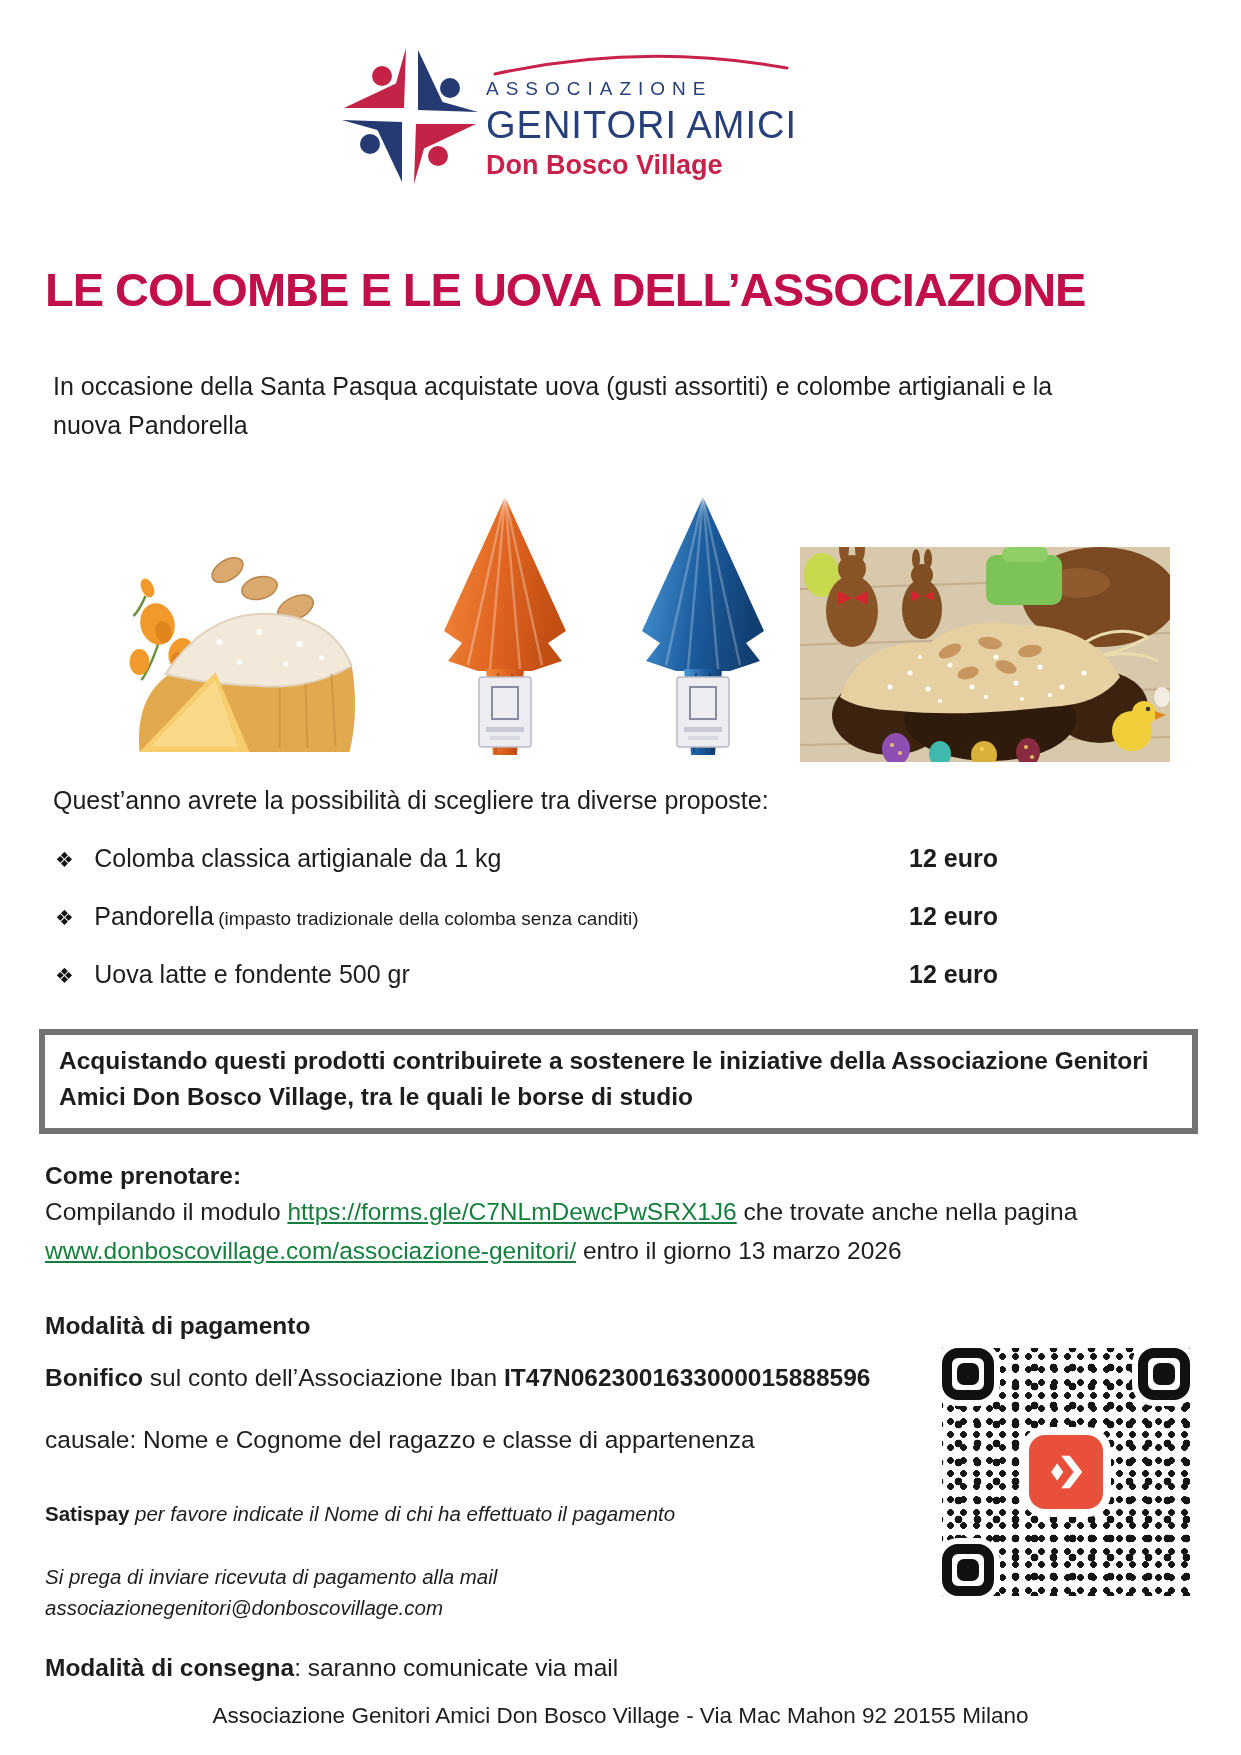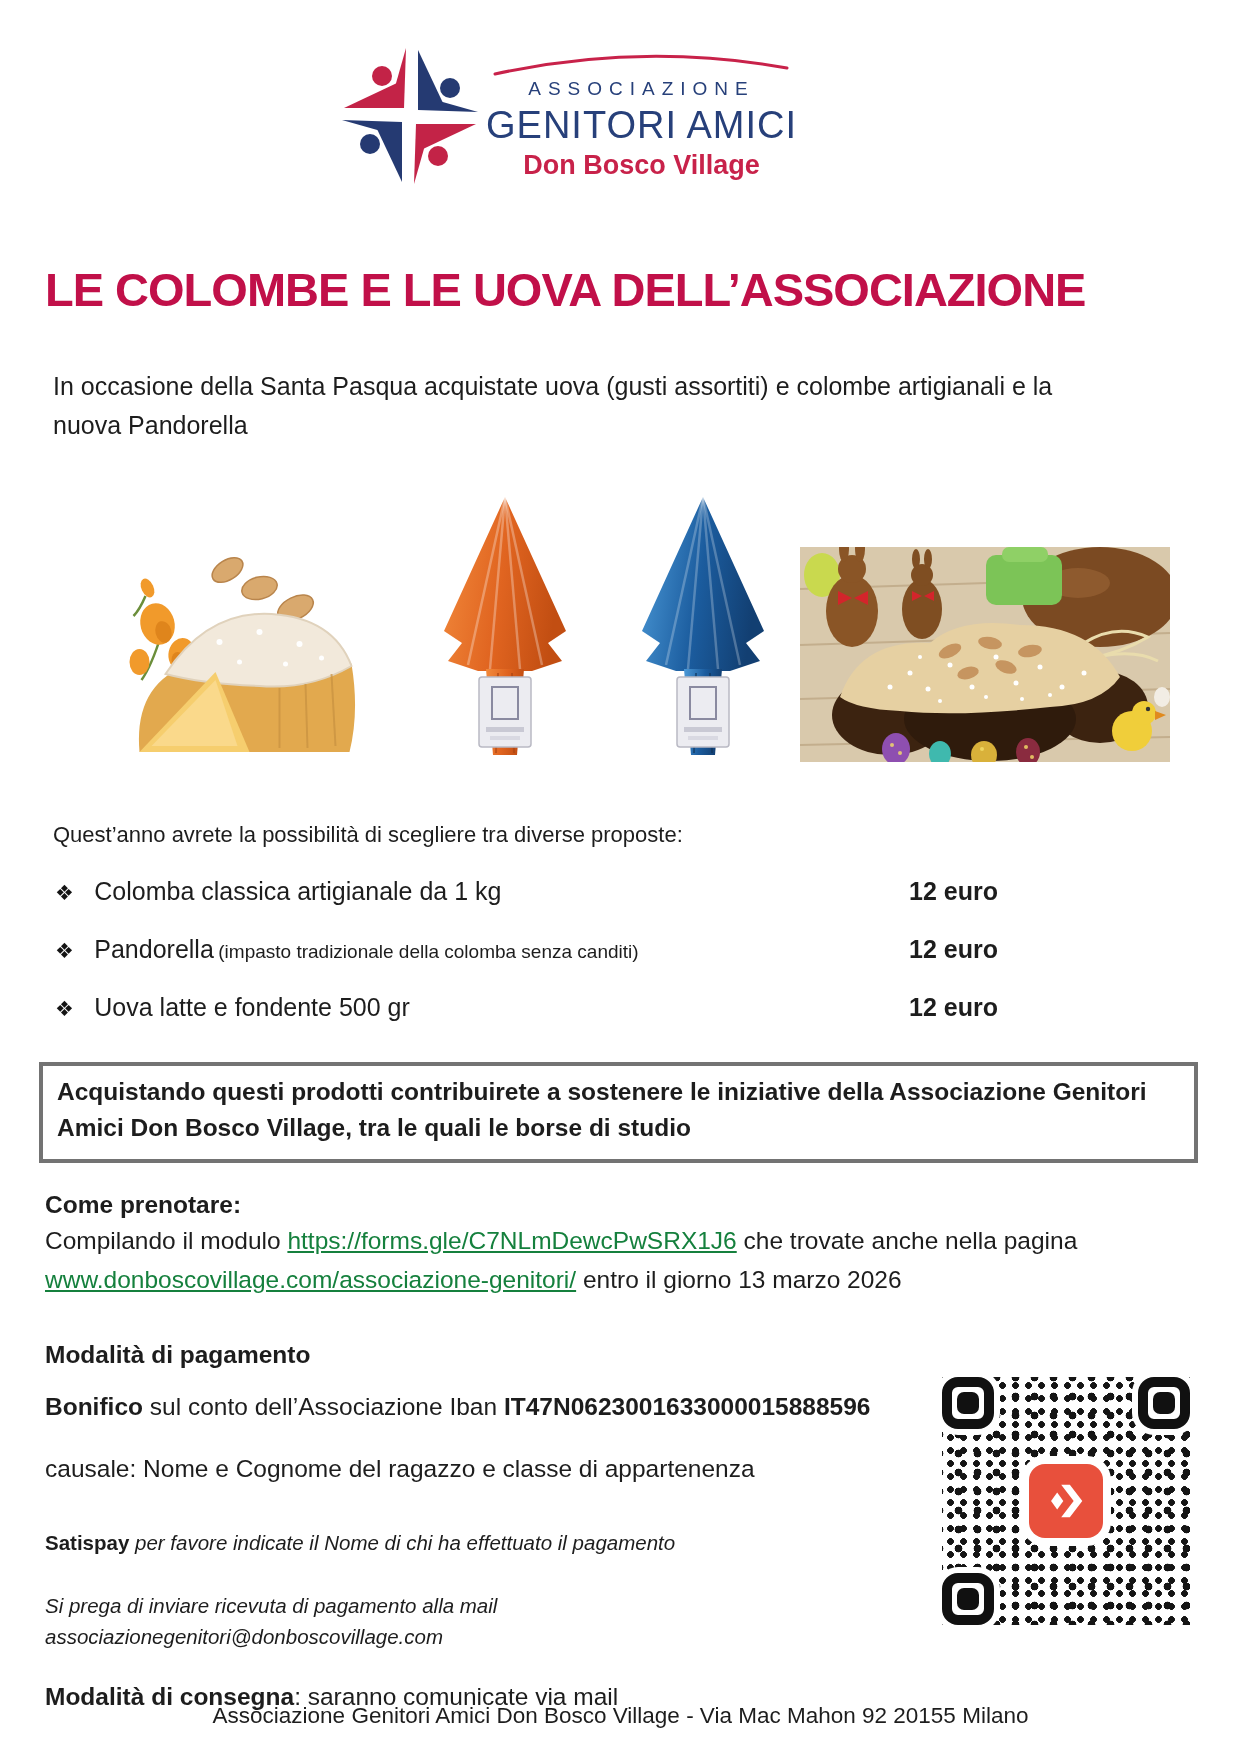--- a/index.html
+++ b/index.html
@@ -13,7 +13,7 @@
   
   .logo-row { display:flex; justify-content:center; align-items:center; padding-top:40px; transform:translateX(-55px); }
   .logo-mark { width:152px; height:150px; flex:0 0 auto; }
-  .logo-text { text-align:center; }
+  .logo-text { }
   .logo-arc { display:block; margin:0 auto 2px; }
   .logo-line1 { color:#27407A; letter-spacing:7px; font-size:19px; }
   .logo-line2 { color:#27407A; font-size:38px; letter-spacing:1px; margin-top:4px; }

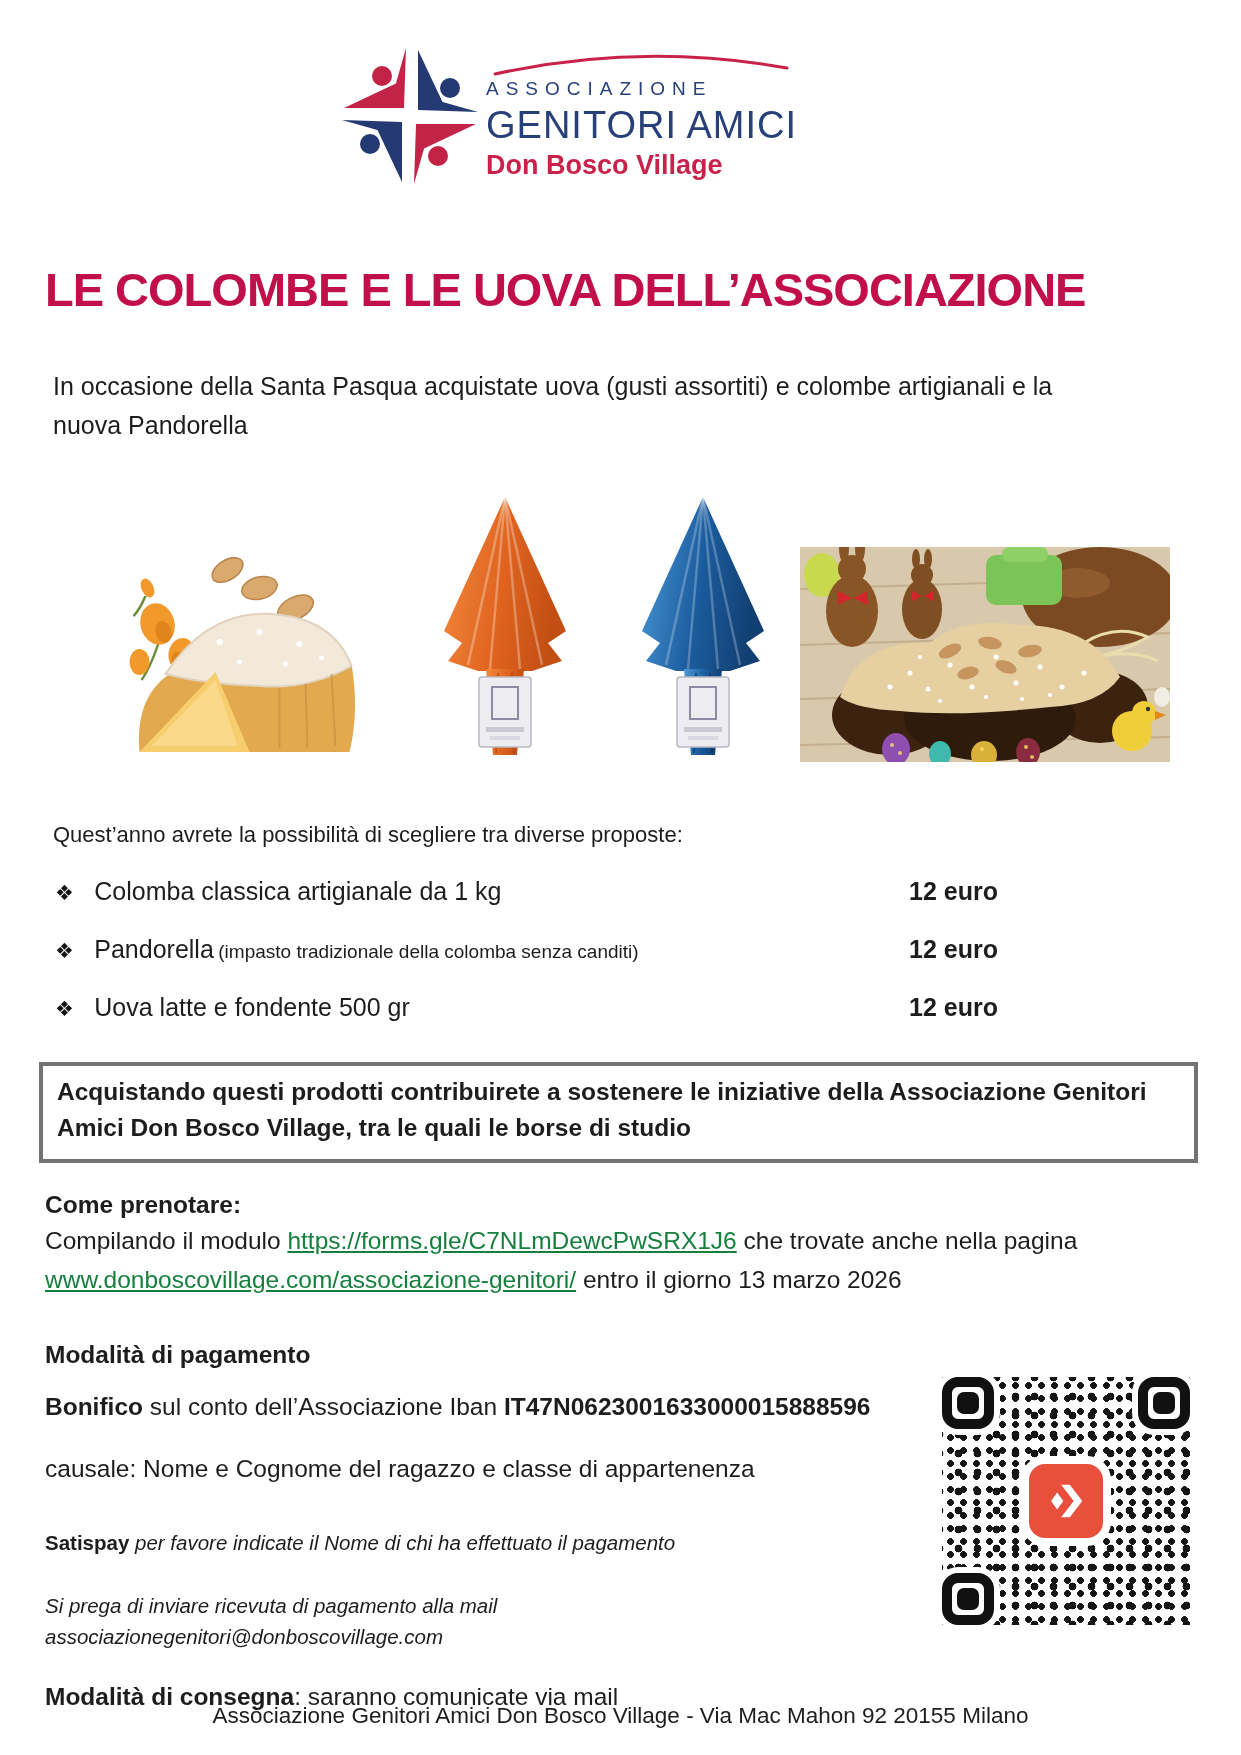--- a/index.html
+++ b/index.html
@@ -33,7 +33,7 @@
   .tile-photo { width:370px; height:215px; margin-left:12px; }
 
   
-  .choose-heading { margin-top:60px; font-size:22px; padding-left:8px; }
+  .choose-heading { margin-top:24px; font-size:25px; padding-left:8px; }
   .item-row { display:flex; justify-content:space-between; align-items:baseline; margin-top:29px; padding-left:10px;gap:20px; }
   .item-bullet { font-size:21px; margin-right:16px; color:#141414; }
   .item-name { font-size:25px; }

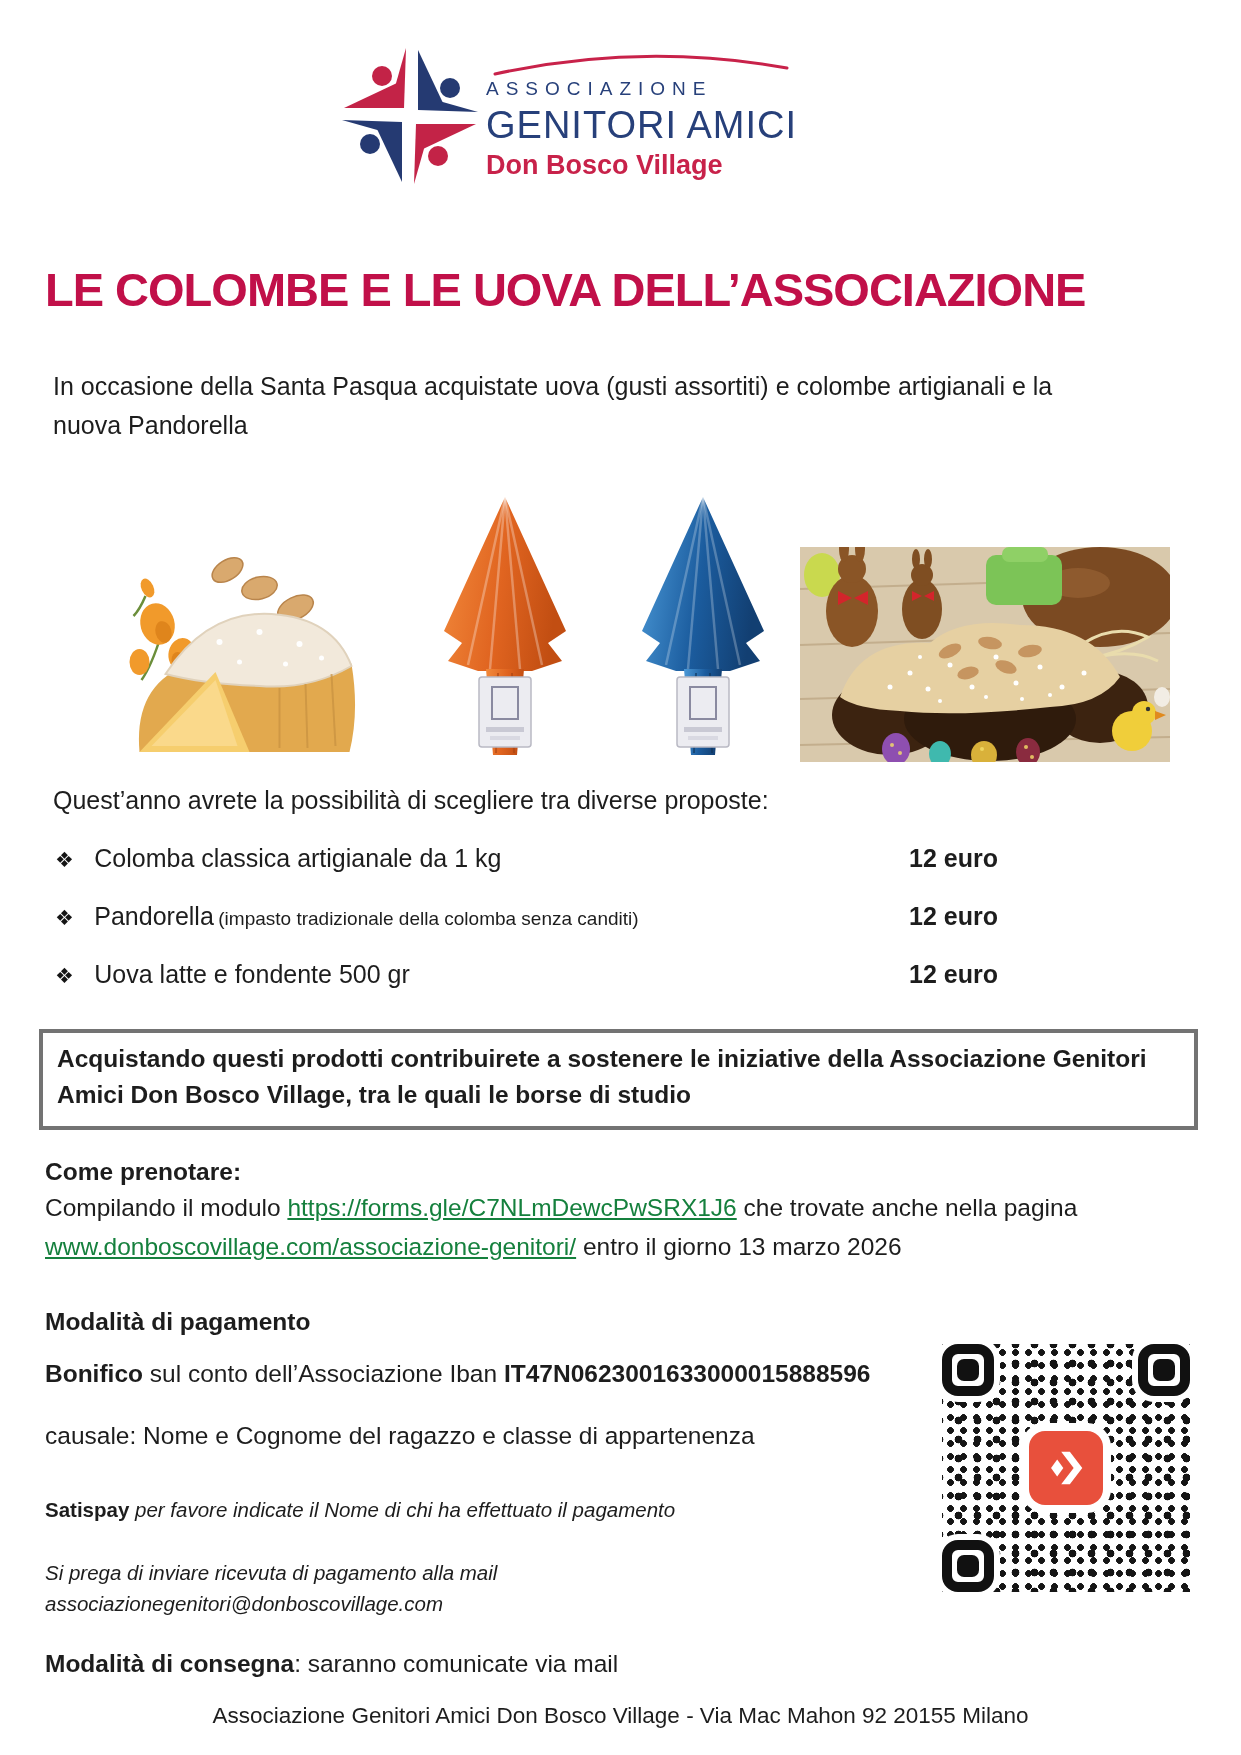--- a/index.html
+++ b/index.html
@@ -41,7 +41,7 @@
   .item-price { font-weight:bold; font-size:25px; margin-right:198px; white-space:nowrap; }
 
   
-  .support-box { margin-top:40px; margin-left:-6px; margin-right:-2px; border:4px solid #737373;
+  .support-box { margin-top:40px; margin-left:-6px; margin-right:-2px; border:6px solid #737373;
     padding:8px 14px 12px; font-weight:bold; font-size:24.5px; line-height:1.5; }
 
   

